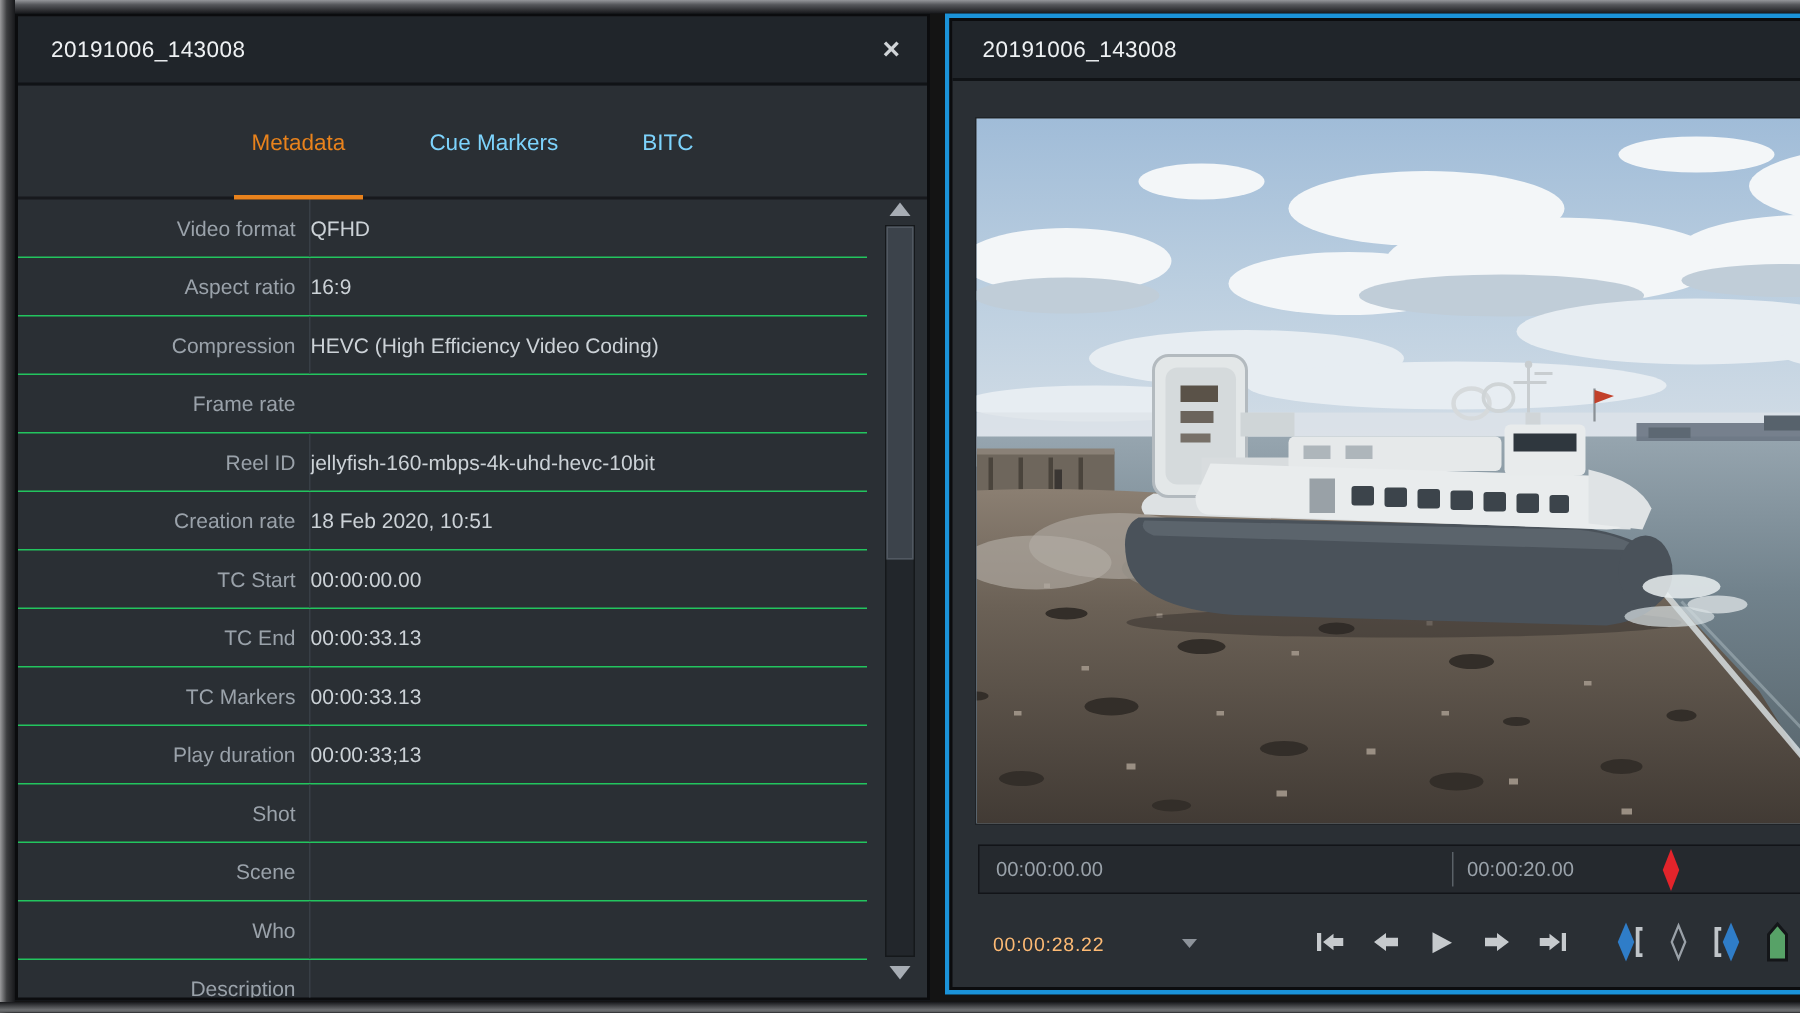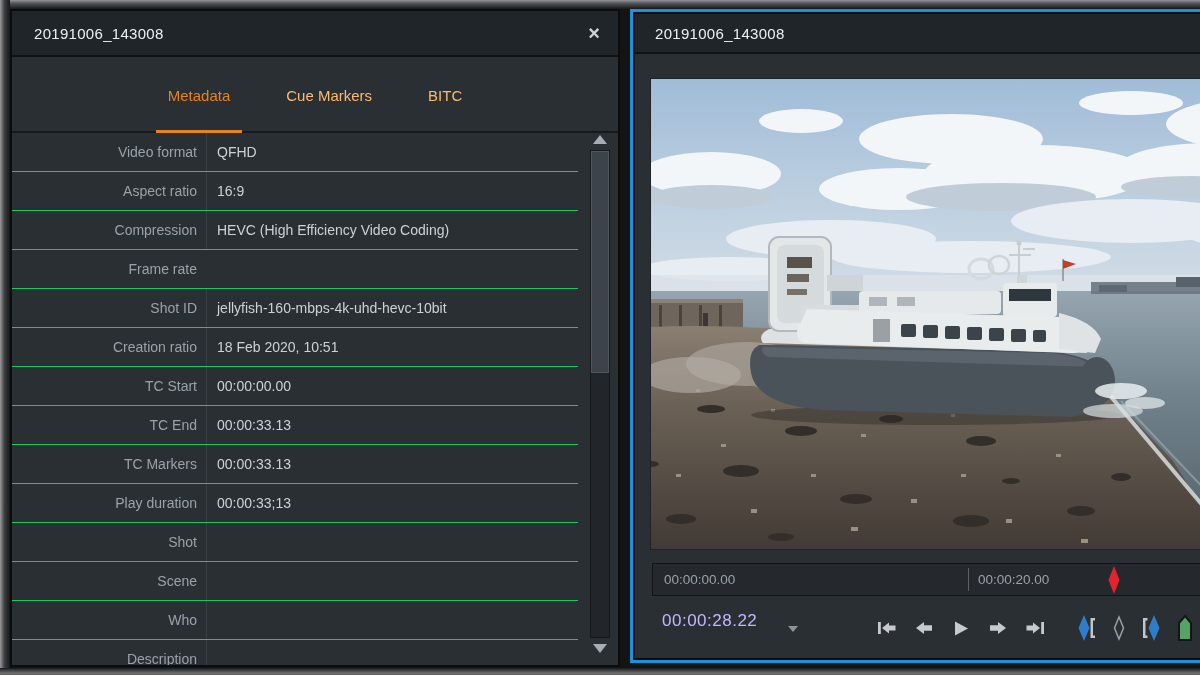--- a/index.html
+++ b/index.html
@@ -24,7 +24,7 @@
   .pl-tabs::after { content:""; position:absolute; left:0; right:0; bottom:0; height:2px;
              background:#17191d; }
   .tab { position:relative; height:100%; display:flex; align-items:center;
-         font-size:15px; color:#fdba74; padding:0 6px; cursor:pointer; }
+         font-size:15px; color:#7dd3fc; padding:0 6px; cursor:pointer; }
   .tab.active { color:#e8821c; }
   .tab.active::after { content:""; position:absolute; left:-6px; right:-6px; bottom:0;
          height:3px; background:#e8821c; z-index:2; }

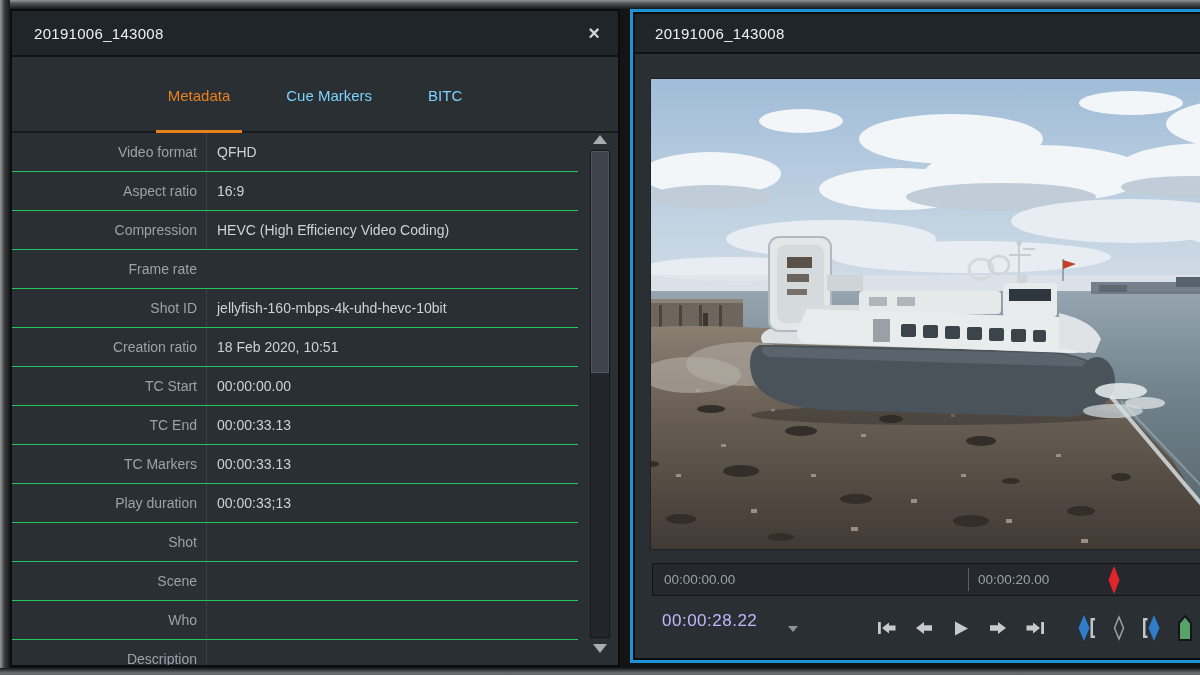--- a/index.html
+++ b/index.html
@@ -32,7 +32,7 @@
   .mrow { display:flex; height:39px; border-bottom:1px solid #22c55e; margin-right:40px; }
   .mlabel { width:194px; text-align:right; padding-right:9px; color:#9aa2aa;
             font-size:14px; line-height:38px; white-space:nowrap; }
-  .mvalue { flex:1; border-left:1px solid #383f46; padding-left:10px; color:#ccd2d7;
+  .mvalue { flex:1; border-left:1px solid #383f46; color:#ccd2d7;
             font-size:14px; line-height:38px; white-space:nowrap; overflow:hidden; }
   .pl-scroll { position:absolute; right:8px; top:124px; width:20px; height:518px;
                display:flex; flex-direction:column; align-items:center; }

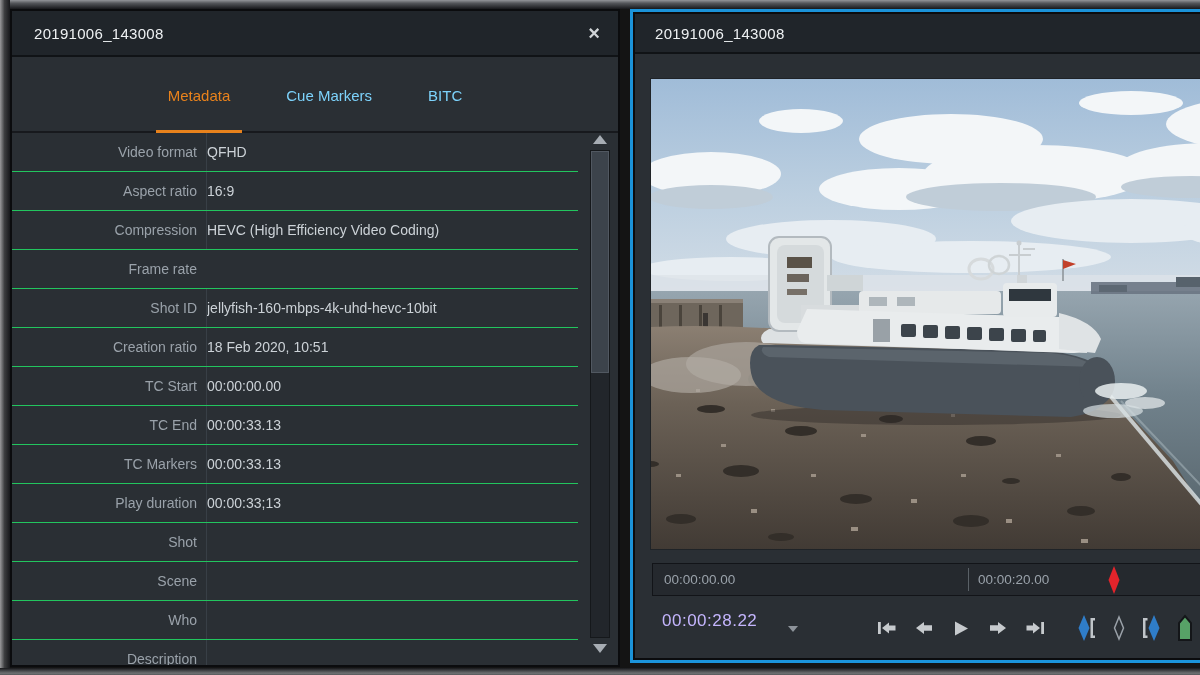--- a/index.html
+++ b/index.html
@@ -109,7 +109,7 @@
       <div class="mlabel">Frame rate</div>
     </div>
     <div class="mrow">
-      <div class="mlabel">Shot ID</div>
+      <div class="mlabel">Reel ID</div>
       <div class="mvalue">jellyfish-160-mbps-4k-uhd-hevc-10bit</div>
     </div>
     <div class="mrow">

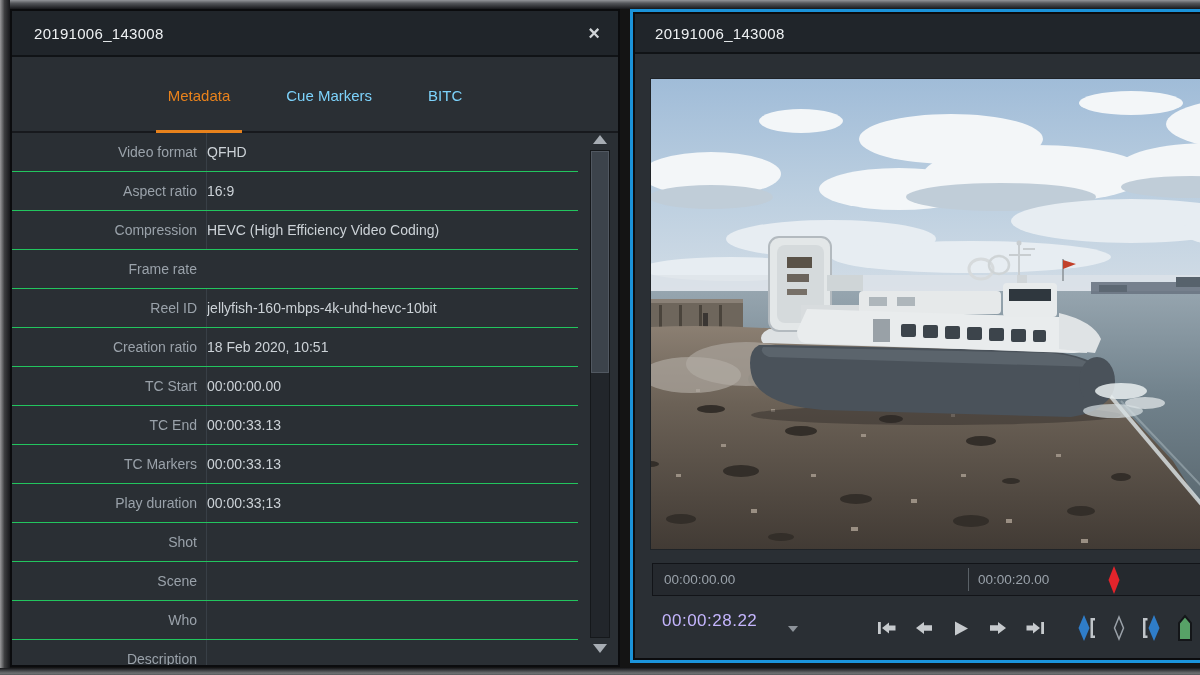--- a/index.html
+++ b/index.html
@@ -113,7 +113,7 @@
       <div class="mvalue">jellyfish-160-mbps-4k-uhd-hevc-10bit</div>
     </div>
     <div class="mrow">
-      <div class="mlabel">Creation ratio</div>
+      <div class="mlabel">Creation rate</div>
       <div class="mvalue">18 Feb 2020, 10:51</div>
     </div>
     <div class="mrow">

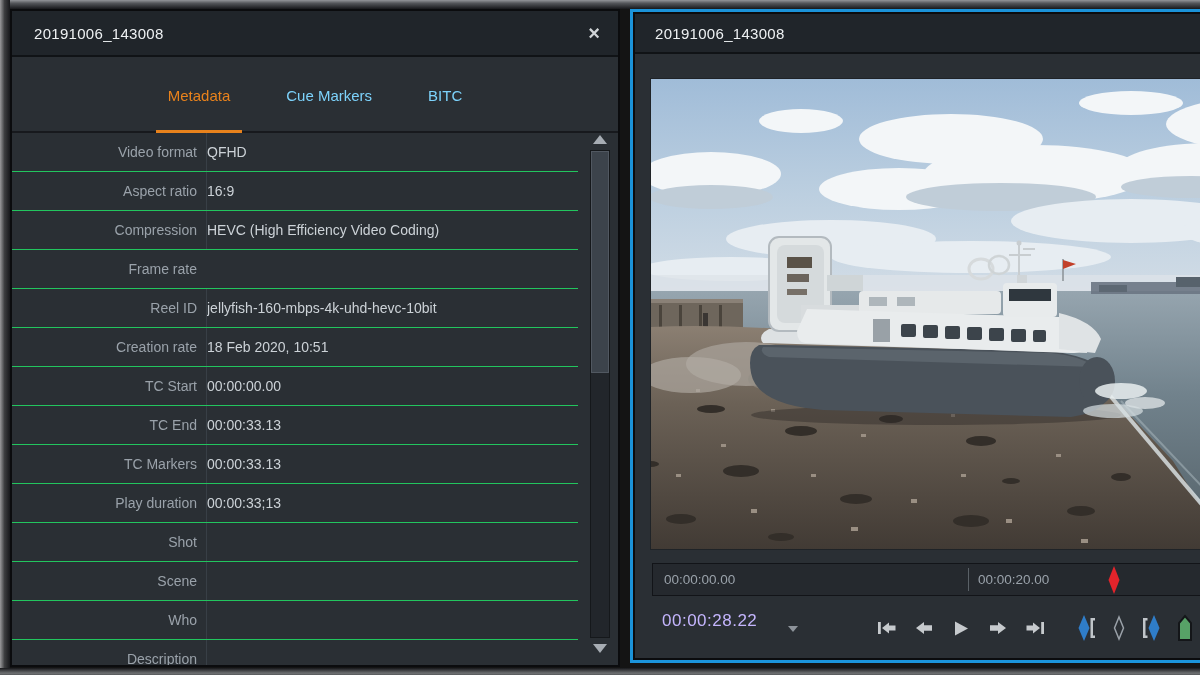--- a/index.html
+++ b/index.html
@@ -61,7 +61,7 @@
   .tl-tick { position:absolute; left:315px; top:4px; bottom:4px; width:1px; background:#5a6167; }
   .tl-marker { position:absolute; left:454px; top:1px; width:14px; height:30px; cursor:pointer; }
   .transport { position:absolute; left:0; top:594px; width:876px; height:46px; }
-  .tc-current { position:absolute; left:27px; top:3px; font-size:17px; color:#c4b5fd;
+  .tc-current { position:absolute; left:27px; top:14px; font-size:13px; color:#fdba74;
                 letter-spacing:.5px; cursor:pointer; }
   .tc-dd { position:absolute; left:153px; top:18px; width:0; height:0;
            border-left:5px solid transparent; border-right:5px solid transparent;

